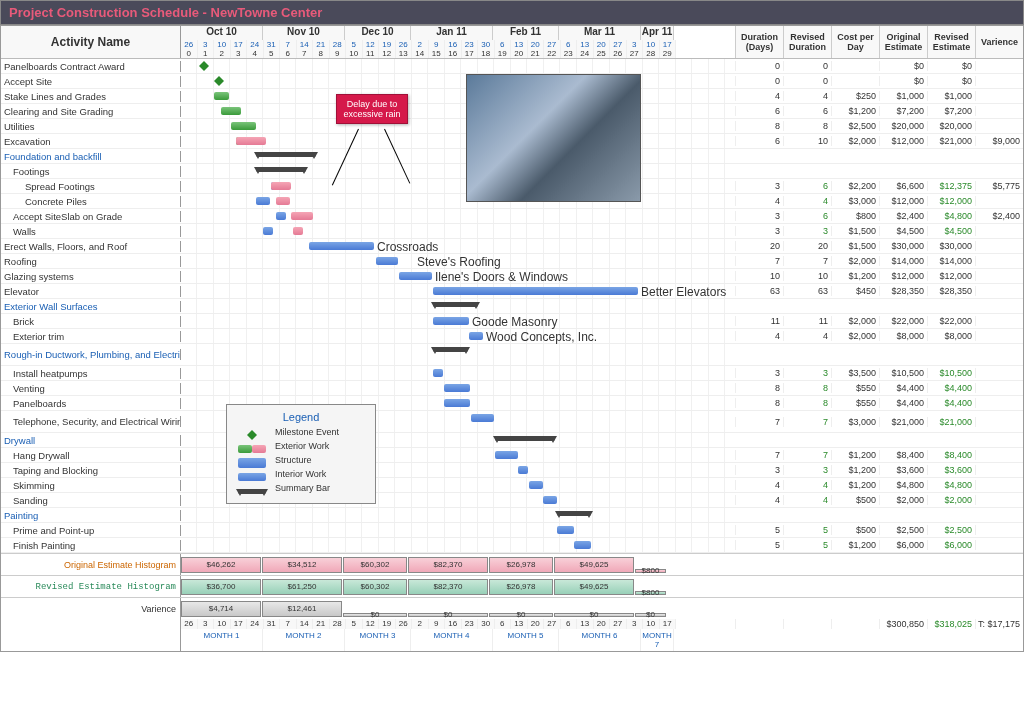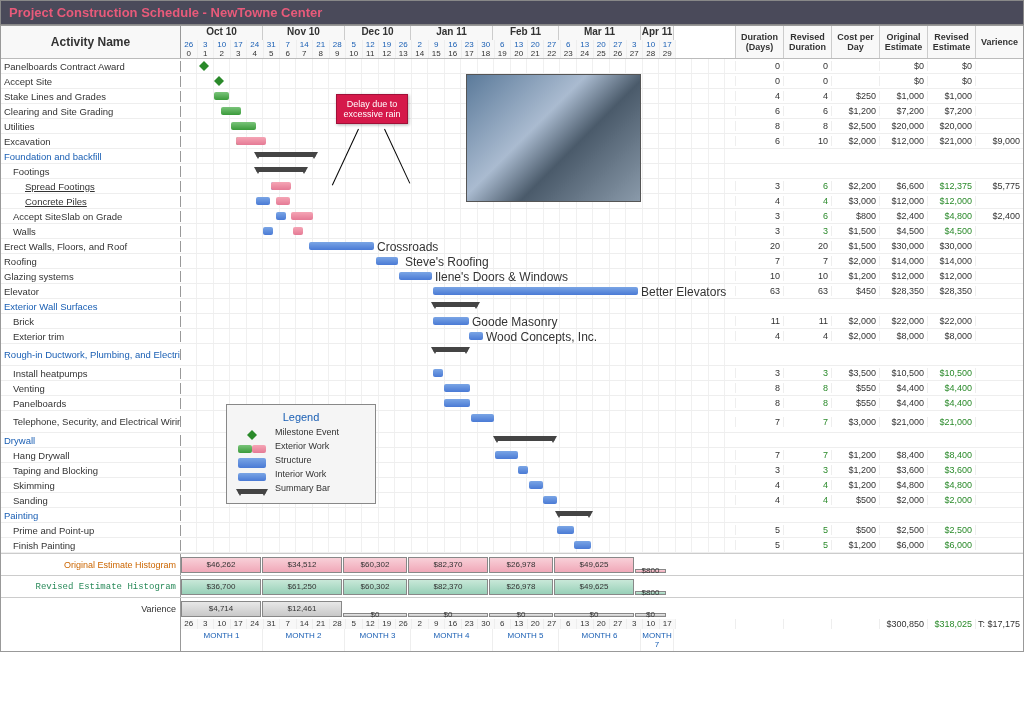--- a/index.html
+++ b/index.html
@@ -22,7 +22,7 @@
   .activity-cell { width: 180px; flex-shrink: 0; padding-left: 3px; border-right: 1px solid #999; white-space: nowrap; overflow: hidden; font-size: 9.5px; }
   .activity-cell.section { color: #1a5fb4; font-weight: normal; }
   .activity-cell.indent1 { padding-left: 12px; }
-  .activity-cell.indent2 { padding-left: 24px; text-decoration: underline; }
+  .activity-cell.indent2 { padding-left: 24px; }
   .gantt-area { flex: 1; position: relative; height: 100%; background: repeating-linear-gradient(to right, transparent 0, transparent 15.5px, #f0f0f0 15.5px, #f0f0f0 16.5px); }
   .data-cols { display: flex; }
   .data-cell { width: 48px; text-align: right; font-size: 9px; padding-right: 3px; border-left: 1px solid #eee; }

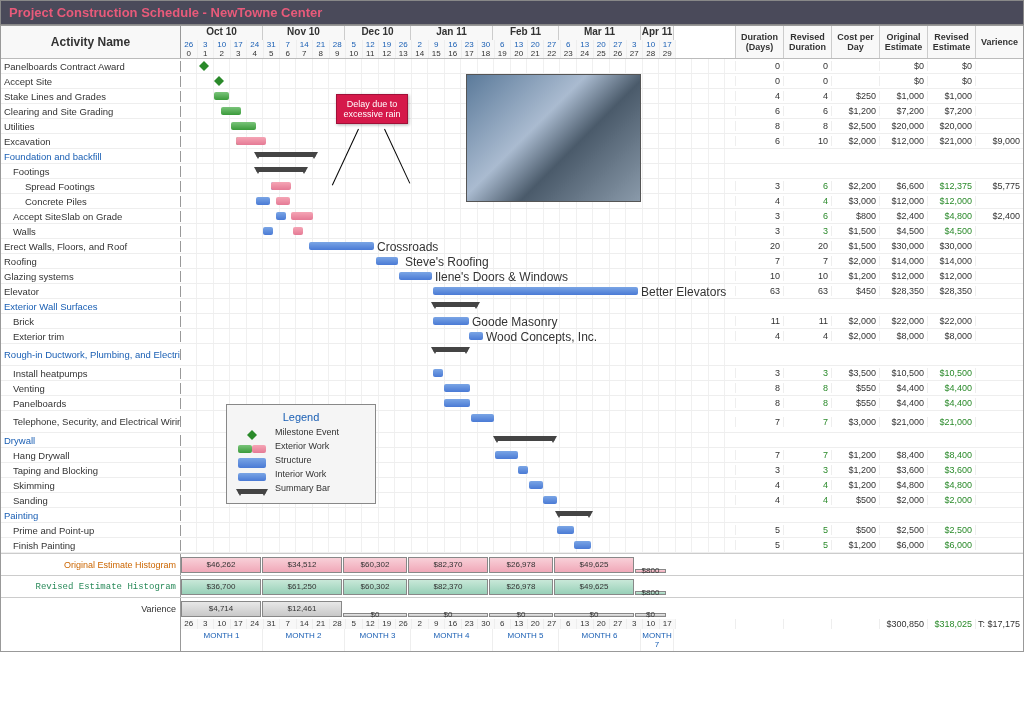--- a/index.html
+++ b/index.html
@@ -388,7 +388,7 @@
         <div class="activity-cell">Roofing</div>
         <div class="gantt-area">
           <div class="bar blue" style="left: 195px; width: 22px;"></div>
-          <div class="bar-label" style="left: 224px;">Steve's Roofing</div>
+          <div class="bar-label" style="left: 236px;">Steve's Roofing</div>
         </div>
         <div class="data-cols">
           <div class="data-cell">7</div>

